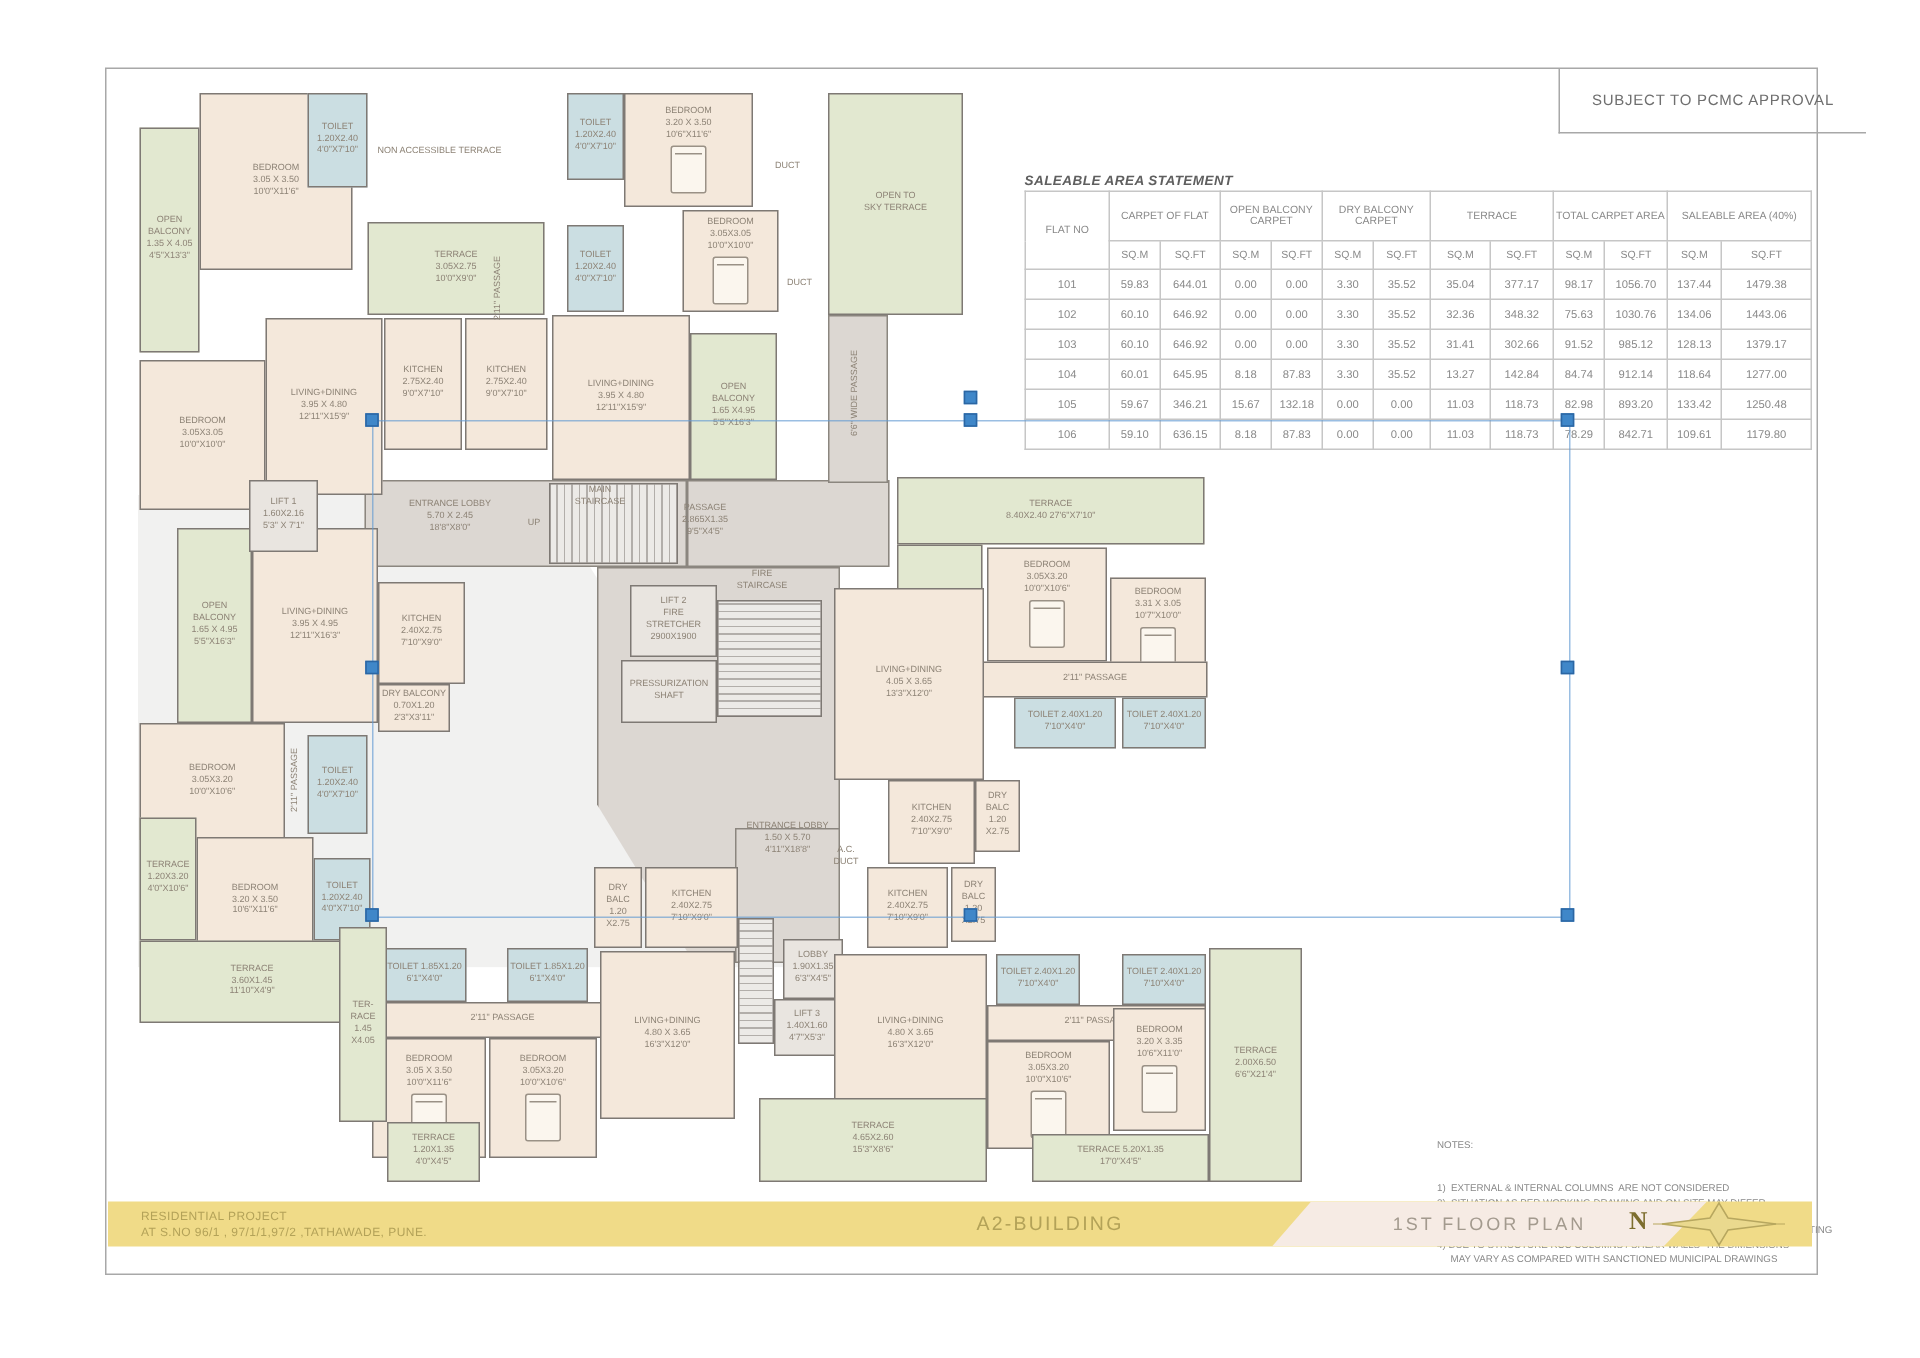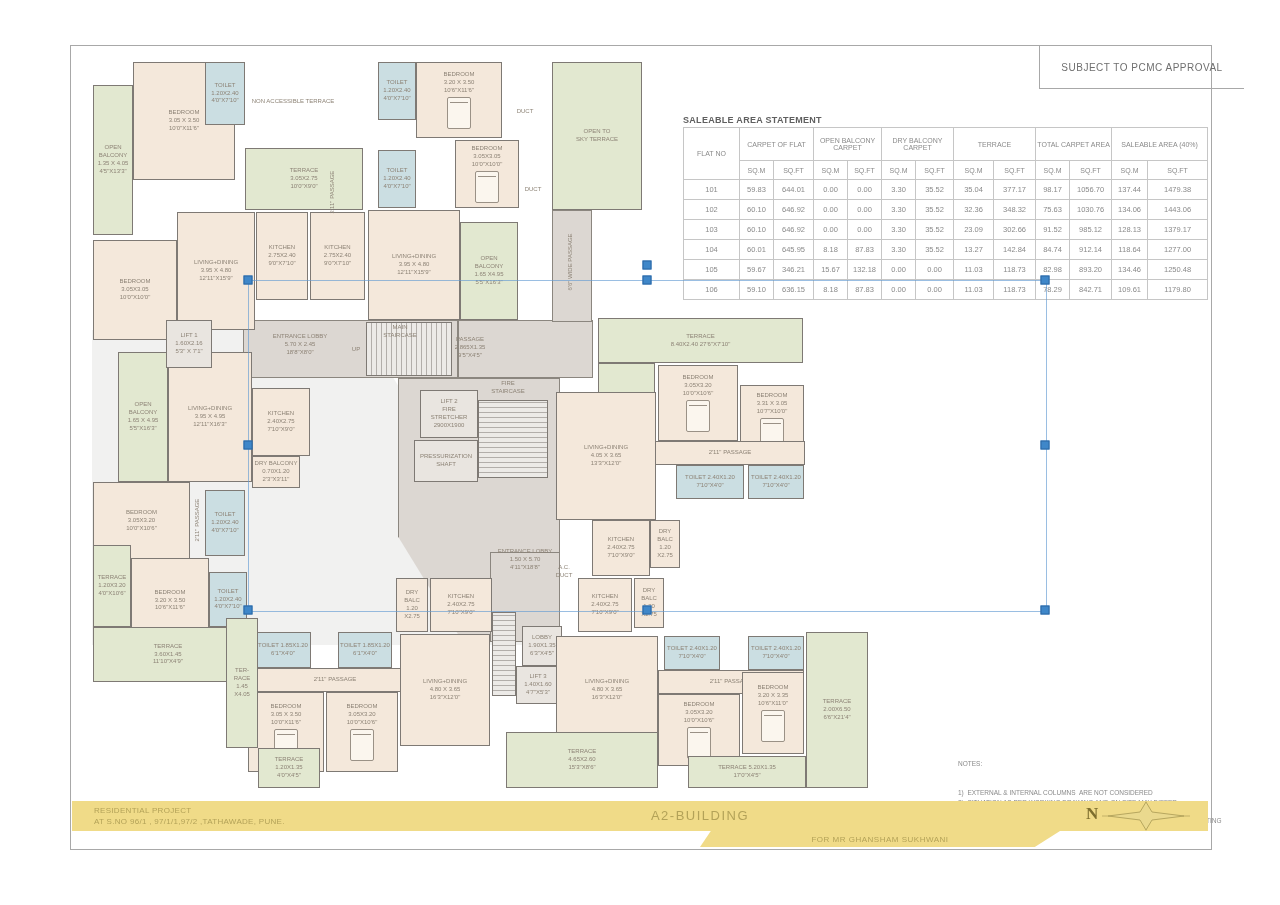--- a/index.html
+++ b/index.html
@@ -25,7 +25,7 @@
   .watermark{position:absolute;left:278px;top:348px;font-family:"Liberation Serif",serif;font-size:116px;color:rgba(115,115,115,.28);letter-spacing:4px;pointer-events:none;white-space:nowrap;}
   
   .table-wrap{position:absolute;left:683px;top:115px;width:524px;}
-  .table-title{font-size:9px;font-weight:600;color:#5f5f5f;letter-spacing:.3px;margin-bottom:2px;}
+  .table-title{font-size:9px;font-weight:600;color:#5f5f5f;letter-spacing:.3px;margin-bottom:2px;font-style:italic;}
   table.area{border-collapse:collapse;table-layout:fixed;width:524px;background:#fff;padding-left:44px;}
   table.area th,table.area td{border:1px solid #c6c6c6;font-size:7px;color:#8a8a8a;text-align:center;padding:1px 1px;font-weight:normal;overflow:hidden;}
   table.area thead th{height:16px;}

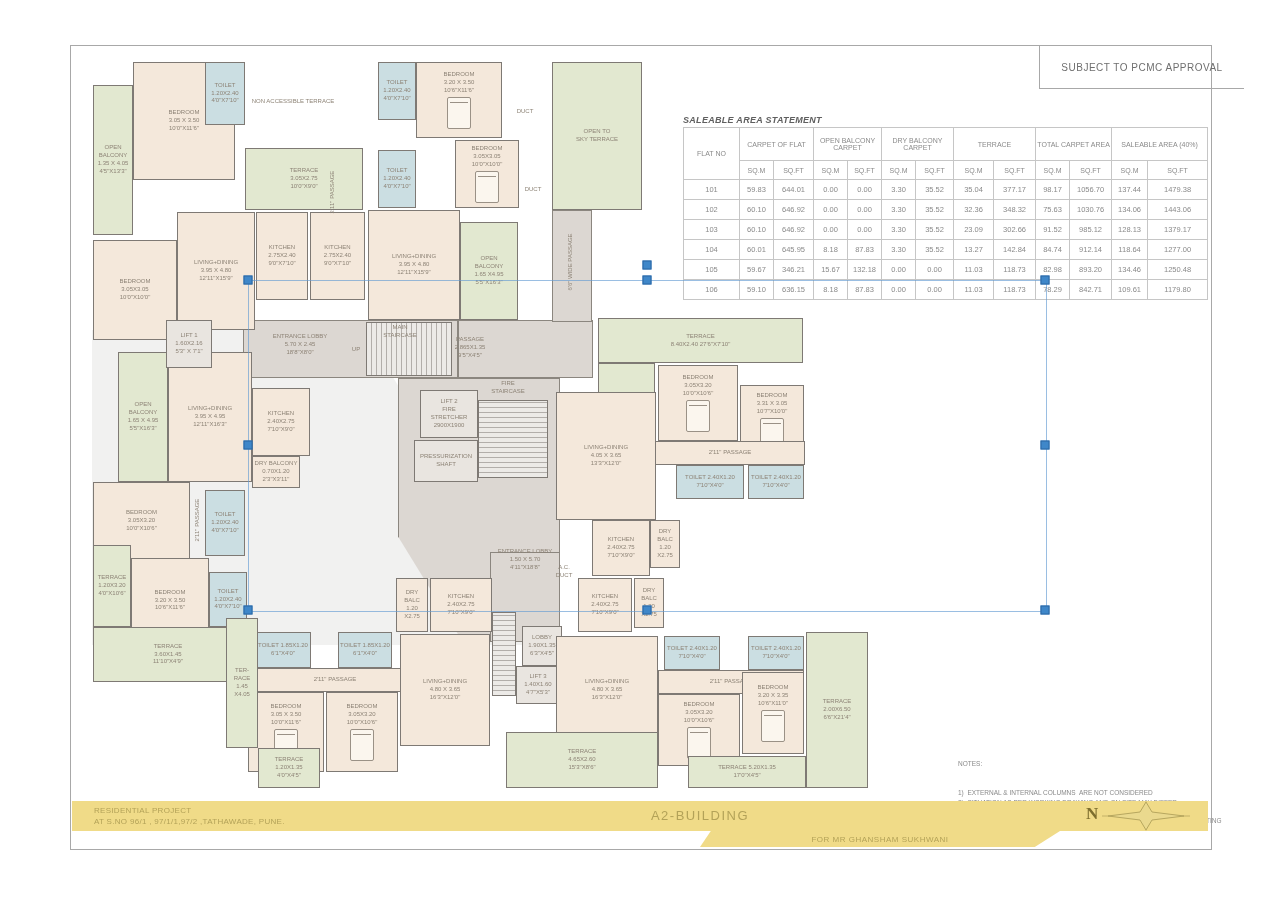--- a/index.html
+++ b/index.html
@@ -501,7 +501,7 @@
             <td>0.00</td>
             <td>3.30</td>
             <td>35.52</td>
-            <td>23.09</td>
+            <td>31.41</td>
             <td>302.66</td>
             <td>91.52</td>
             <td>985.12</td>

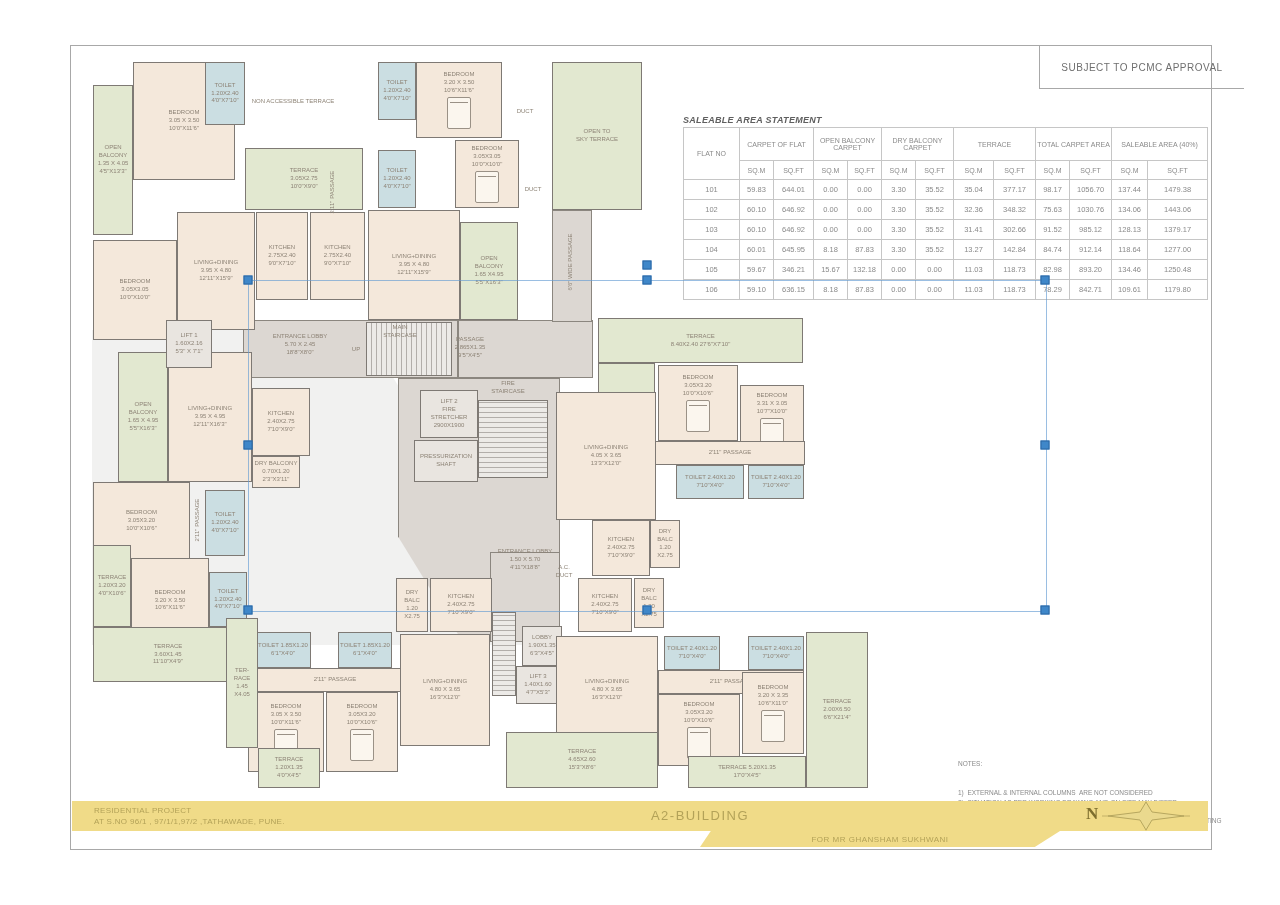--- a/index.html
+++ b/index.html
@@ -535,7 +535,7 @@
             <td>118.73</td>
             <td>82.98</td>
             <td>893.20</td>
-            <td>134.46</td>
+            <td>133.42</td>
             <td>1250.48</td>
           </tr>
           <tr>

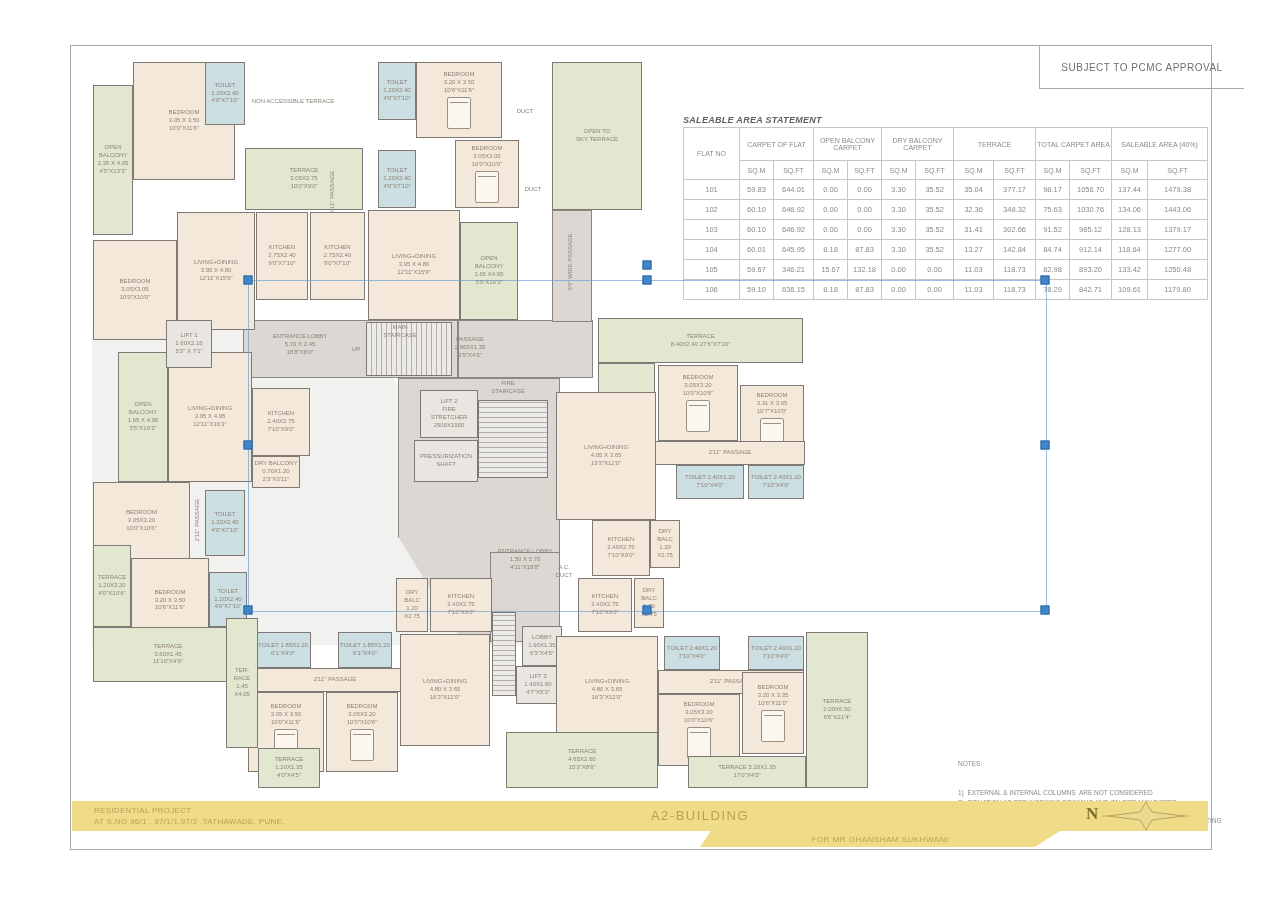--- a/index.html
+++ b/index.html
@@ -568,6 +568,7 @@
       <div>AT S.NO 96/1 , 97/1/1,97/2 ,TATHAWADE, PUNE.</div>
     </div>
     <div class="bld">A2-BUILDING</div>
+    <div class="pinkband">1ST FLOOR PLAN</div>
   </div>
   <div class="band2">
     <div class="yellow2">FOR MR GHANSHAM SUKHWANI</div>

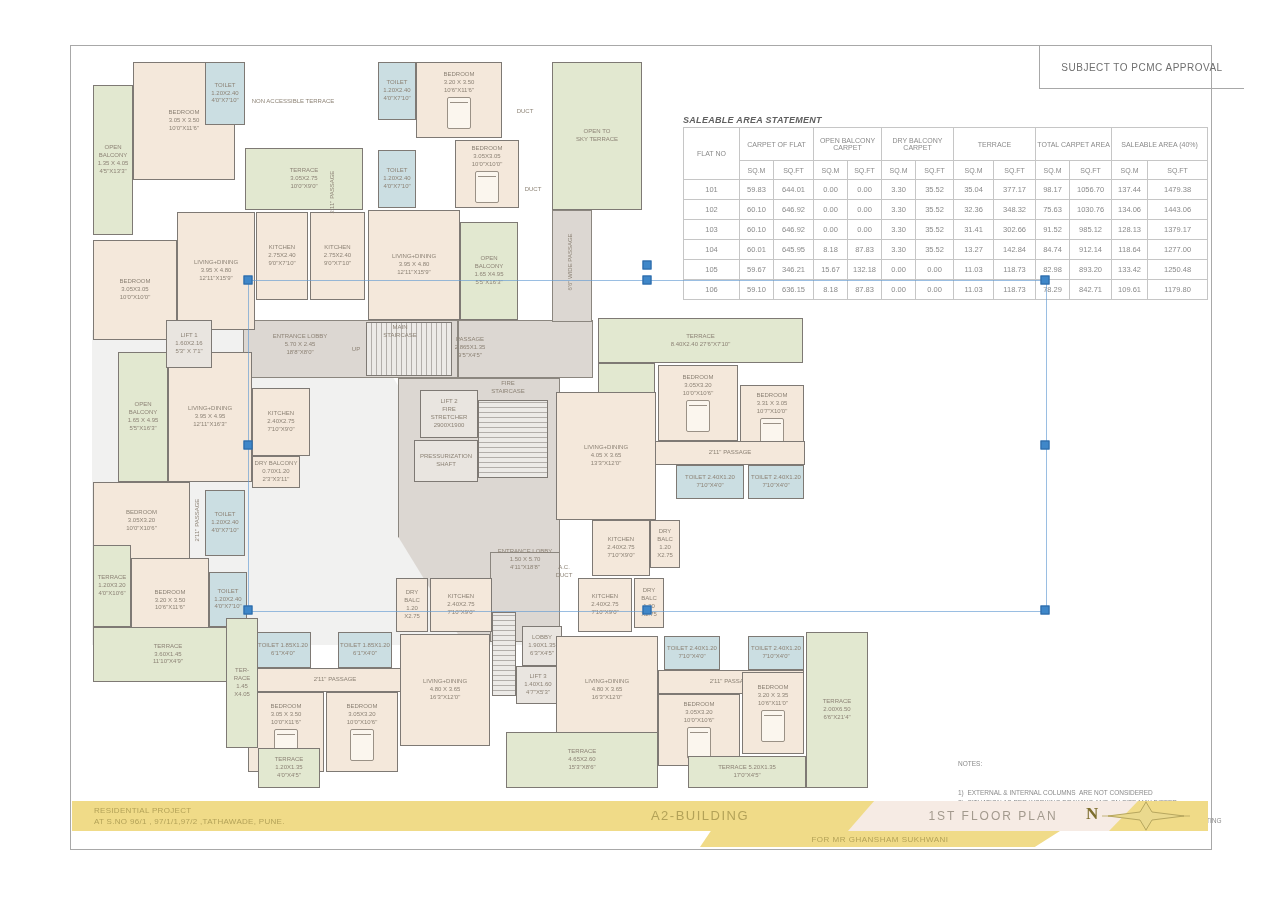--- a/index.html
+++ b/index.html
@@ -570,9 +570,6 @@
     <div class="bld">A2-BUILDING</div>
     <div class="pinkband">1ST FLOOR PLAN</div>
   </div>
-  <div class="band2">
-    <div class="yellow2">FOR MR GHANSHAM SUKHWANI</div>
-  </div>
 
   <div class="compass">
     <span class="n">N</span>

